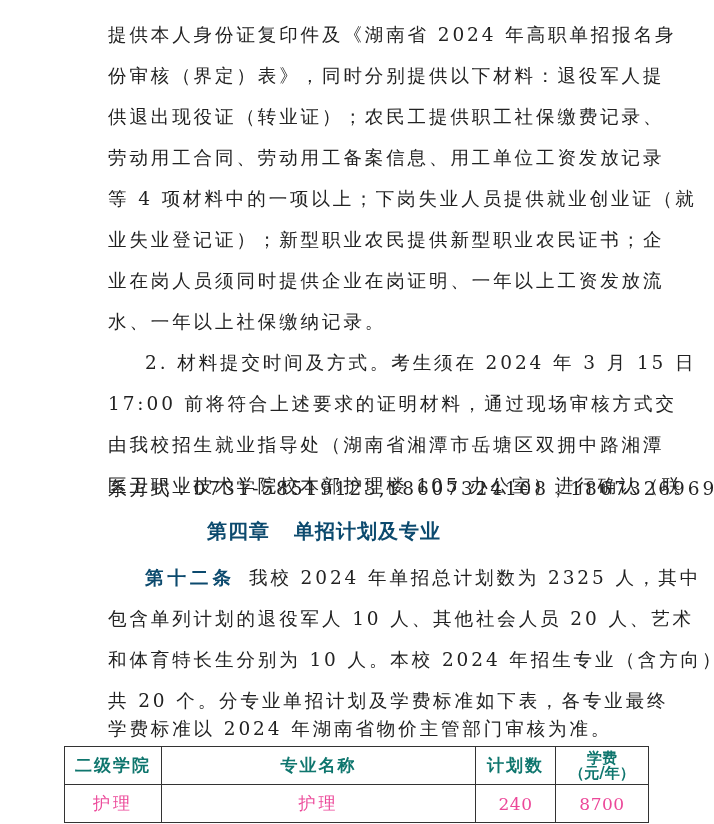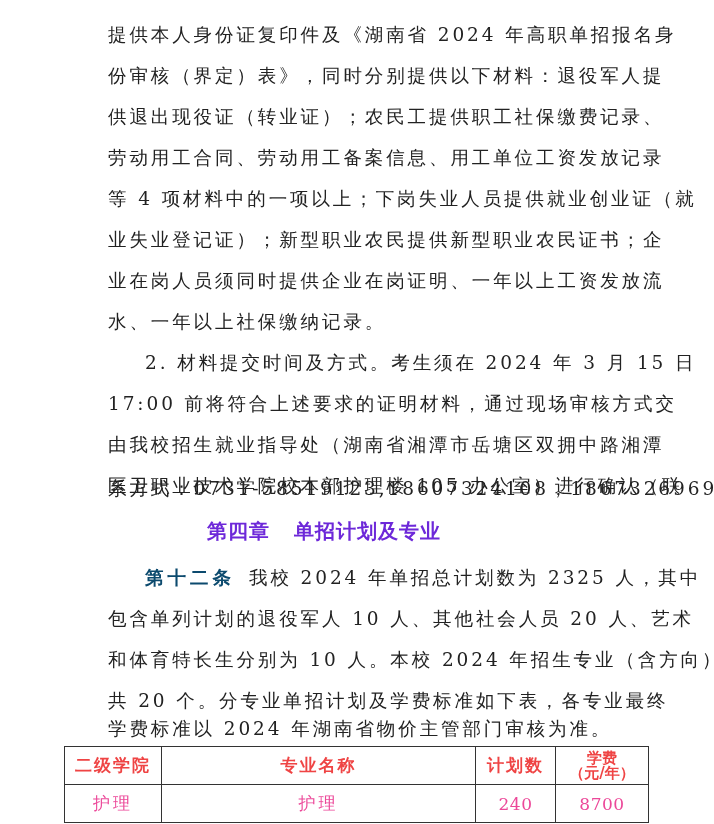--- a/index.html
+++ b/index.html
@@ -44,7 +44,7 @@
       font-size: 20px;
       line-height: 28px;
       letter-spacing: 1px;
-      color: #6d28d9;
+      color: #0c4a6e;
     }
     .chapter .gap { display: inline-block; width: 24px; }
     .article-label {

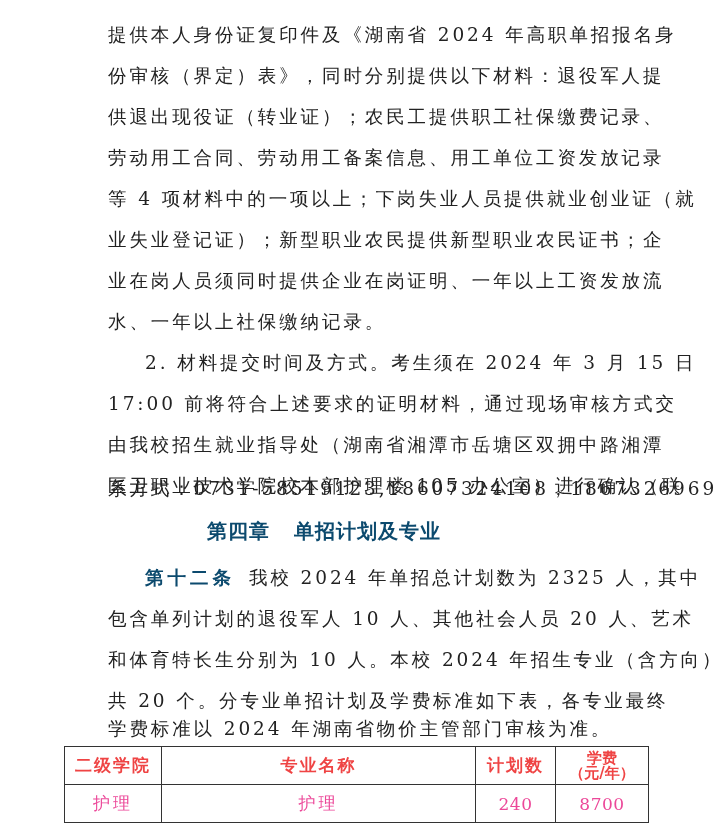--- a/index.html
+++ b/index.html
@@ -71,7 +71,7 @@
       font-family: "DejaVu Sans", "Liberation Sans", sans-serif;
       font-weight: bold;
       font-size: 17px;
-      color: #ef4444;
+      color: #0f766e;
       letter-spacing: 2px;
       margin-left: 8px;
     }

